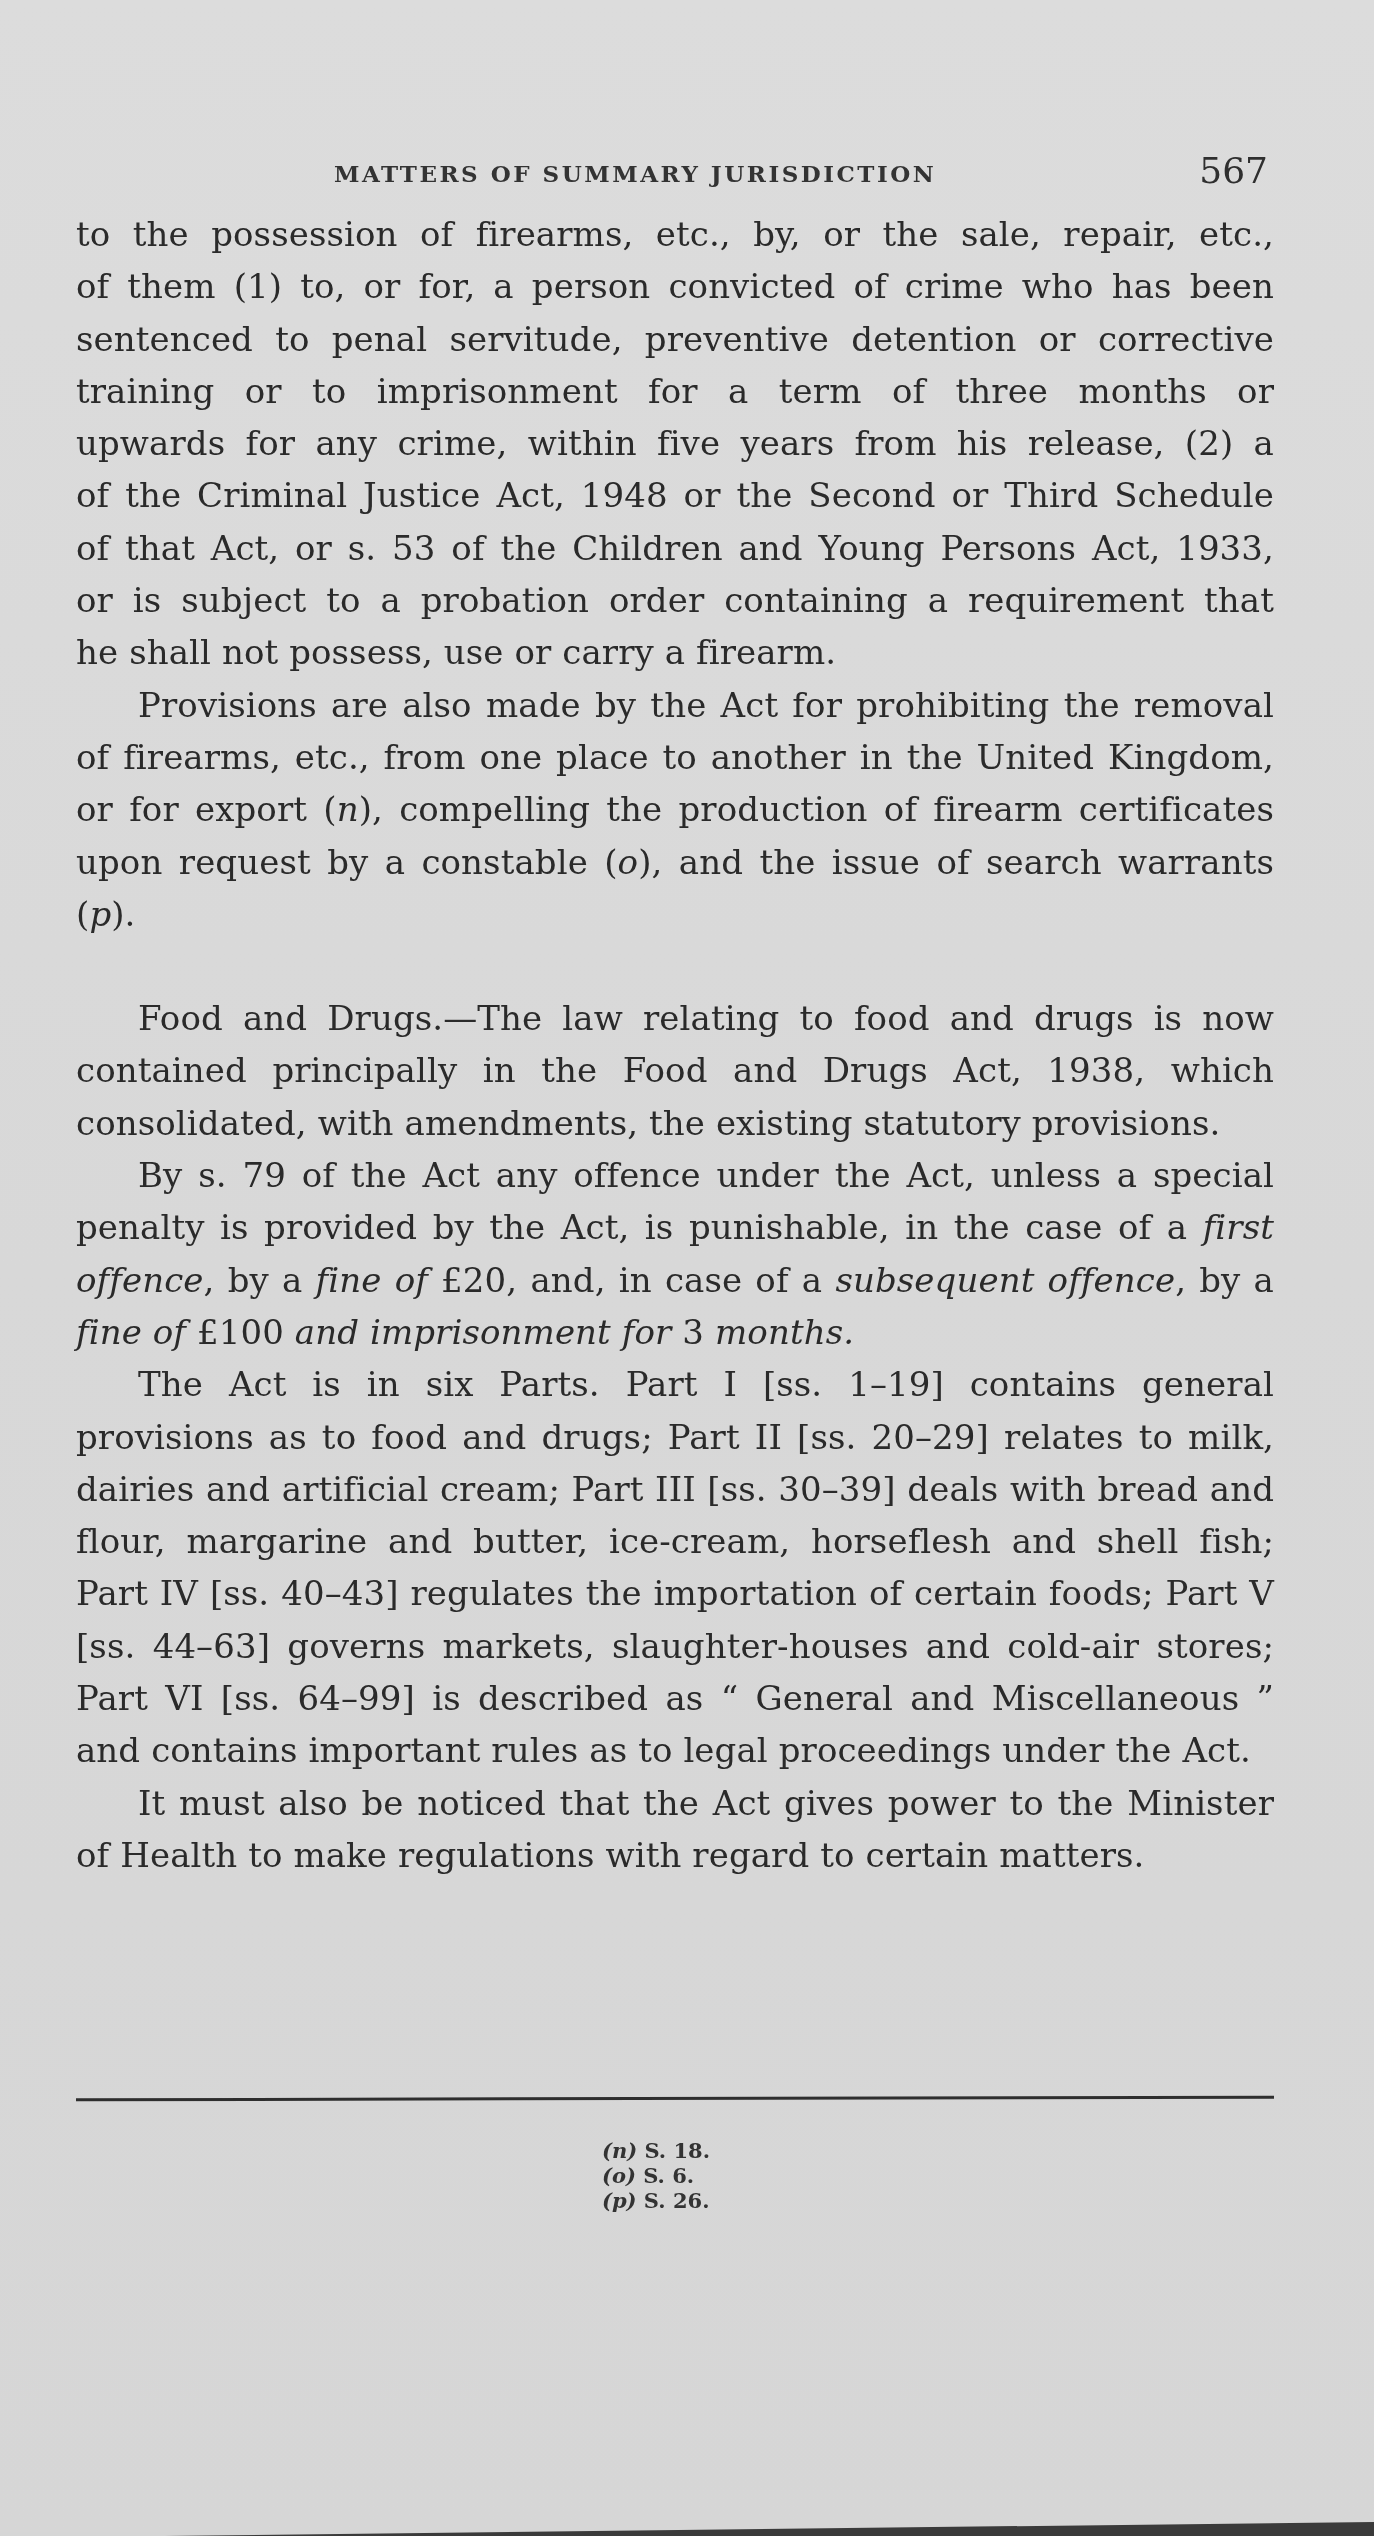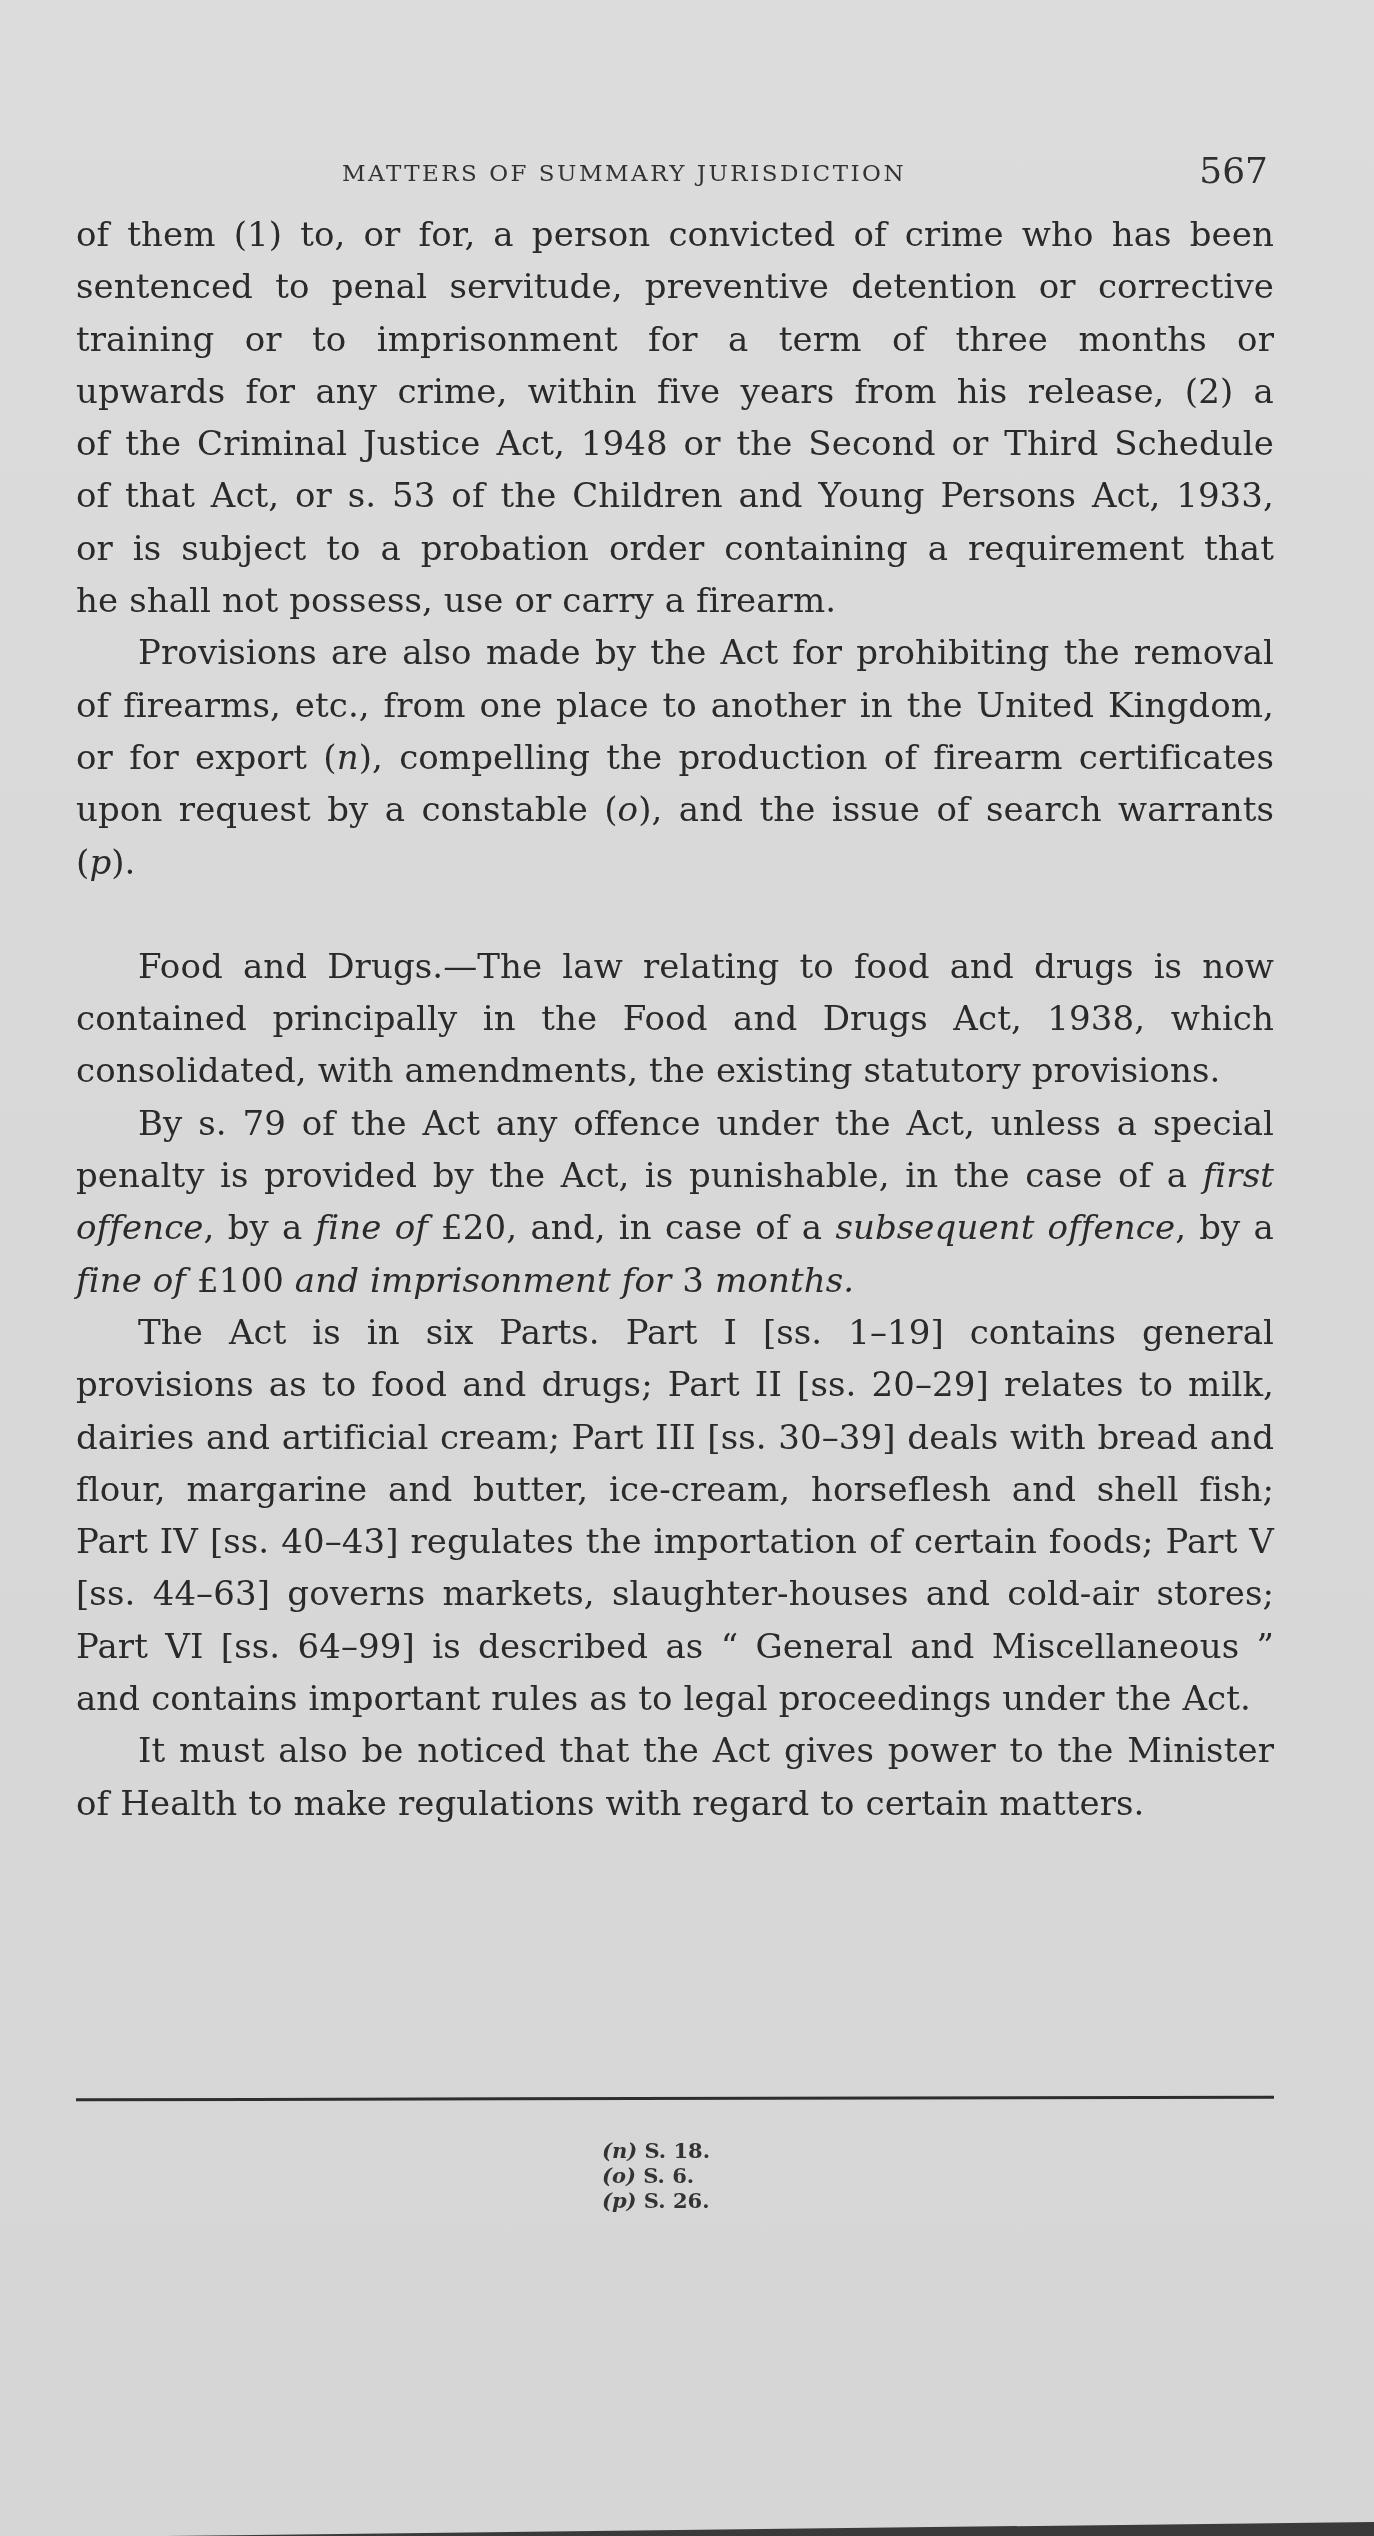--- a/index.html
+++ b/index.html
@@ -40,11 +40,11 @@
   }
   .running-title {
     position: absolute;
-    left: 16px;
+    left: 8px;
     top: 10px;
     font-size: 23px;
     letter-spacing: 2.5px;
-    font-weight: normal;
+    font-weight: bold;
     color: #333;
   }
   .page-number {

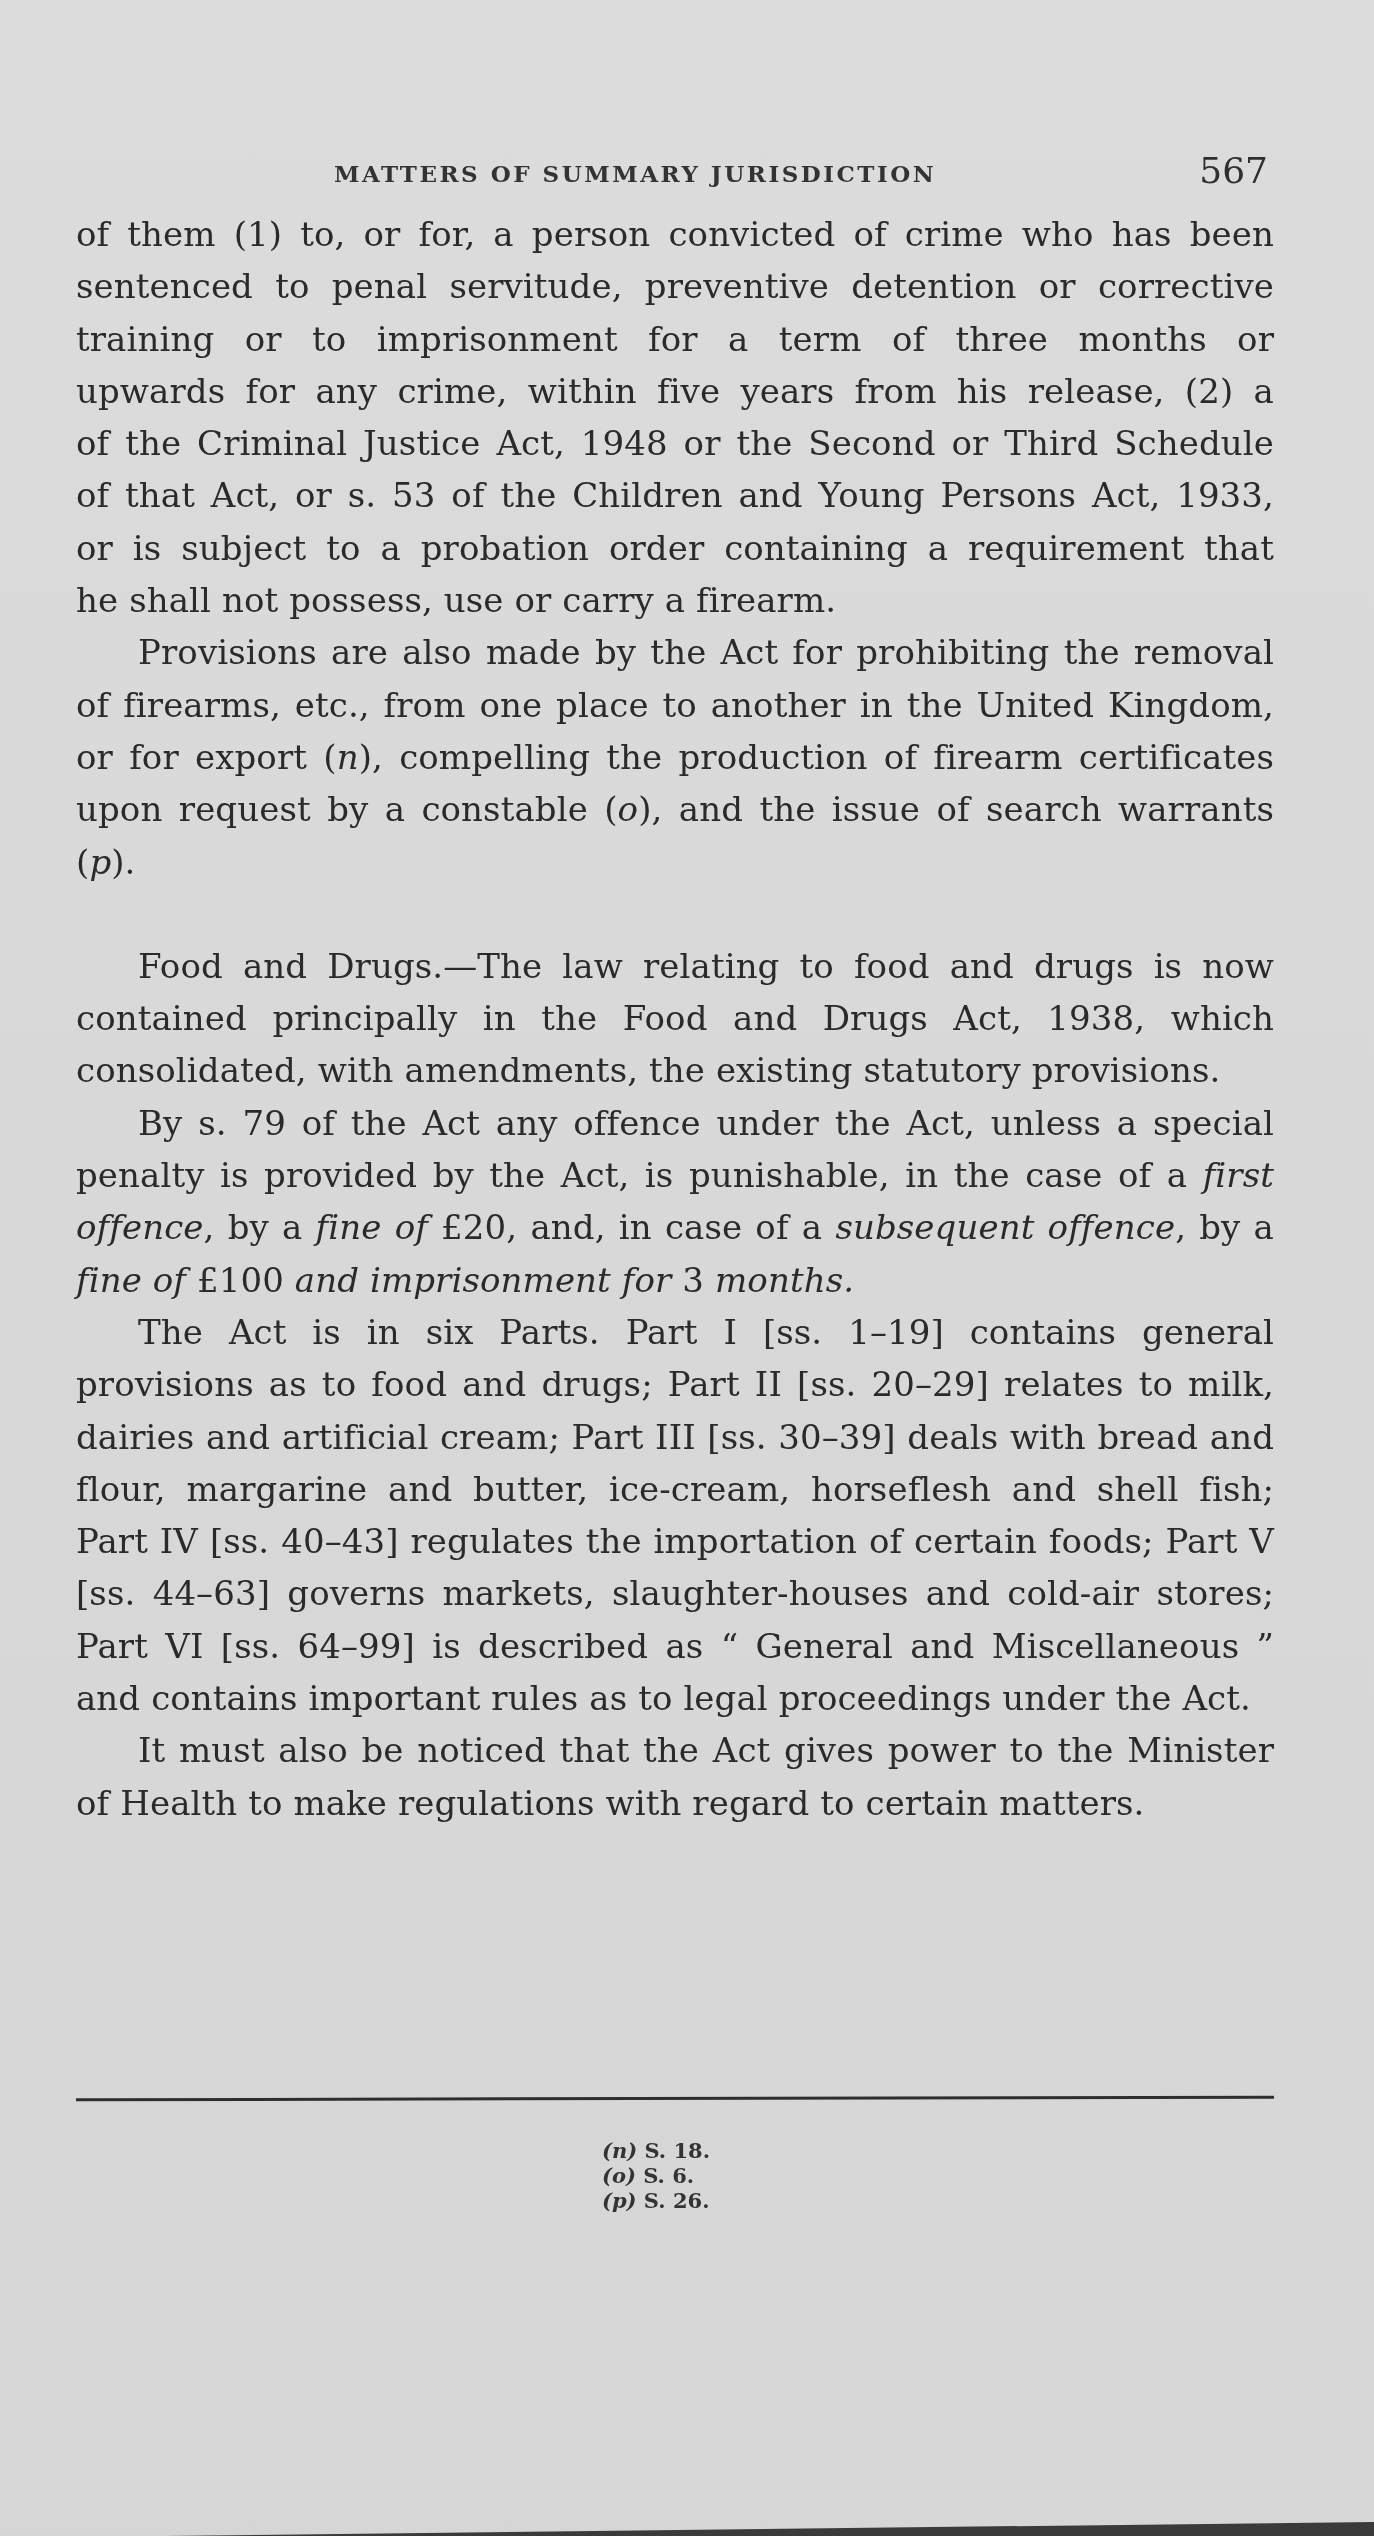--- a/index.html
+++ b/index.html
@@ -107,6 +107,7 @@
   <div class="body-text">
 
     <div>
+      <p>to the possession of firearms, etc., by, or the sale, repair, etc.,</p>
       <p>of them (1) to, or for, a person convicted of crime who has been</p>
       <p>sentenced to penal servitude, preventive detention or corrective</p>
       <p>training or to imprisonment for a term of three months or</p>

